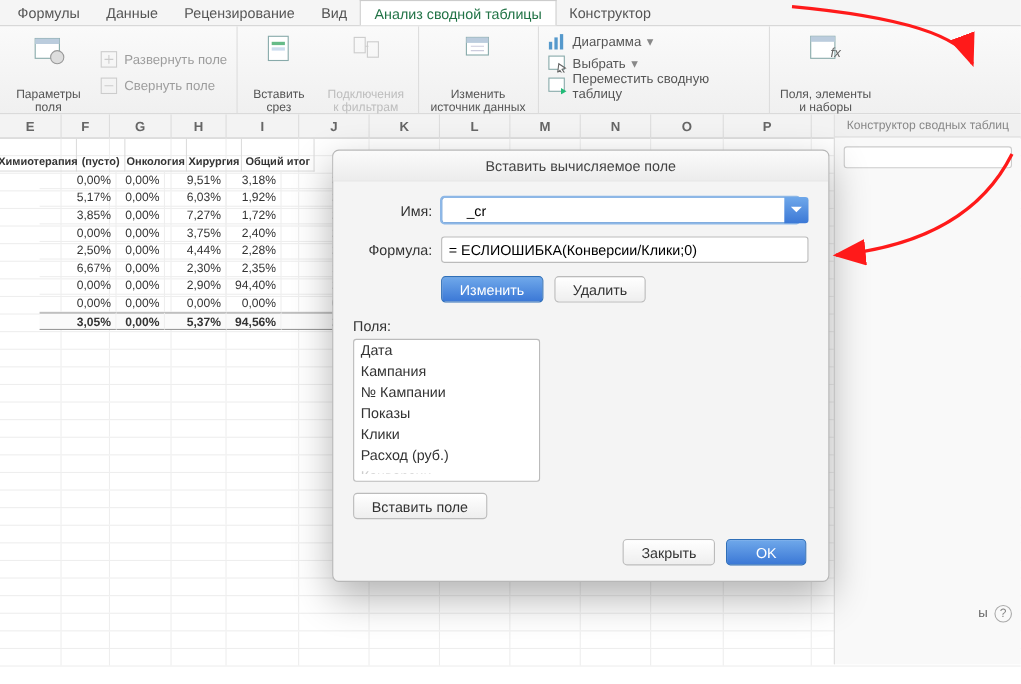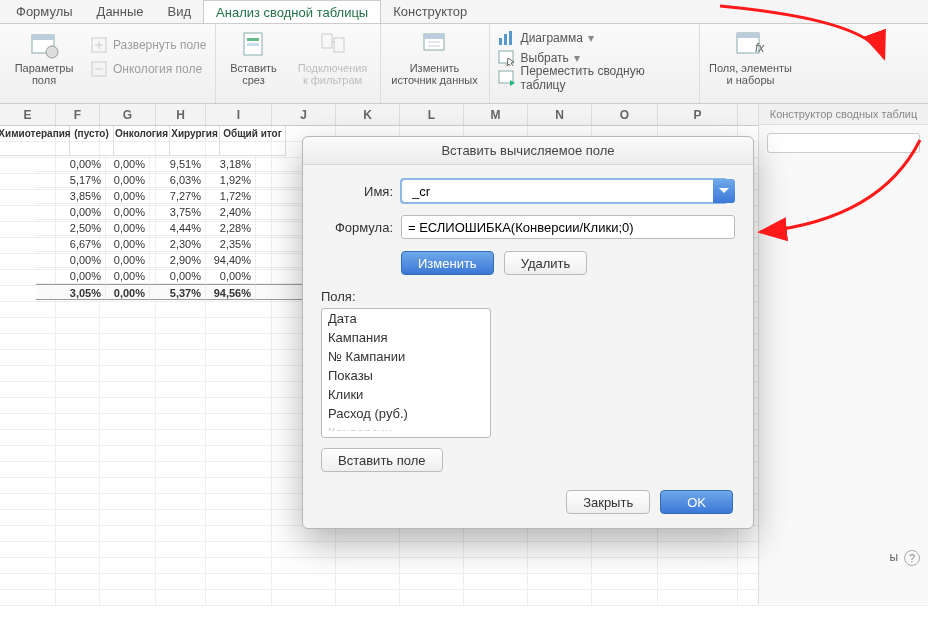--- a/index.html
+++ b/index.html
@@ -70,6 +70,7 @@
 <div class="ribbon-tabs" id="ribbon-tabs">
     <div class="ribbon-tab">Формулы</div>
     <div class="ribbon-tab">Данные</div>
+    <div class="ribbon-tab">Рецензирование</div>
     <div class="ribbon-tab">Вид</div>
     <div class="ribbon-tab active">Анализ сводной таблицы</div>
     <div class="ribbon-tab">Конструктор</div>

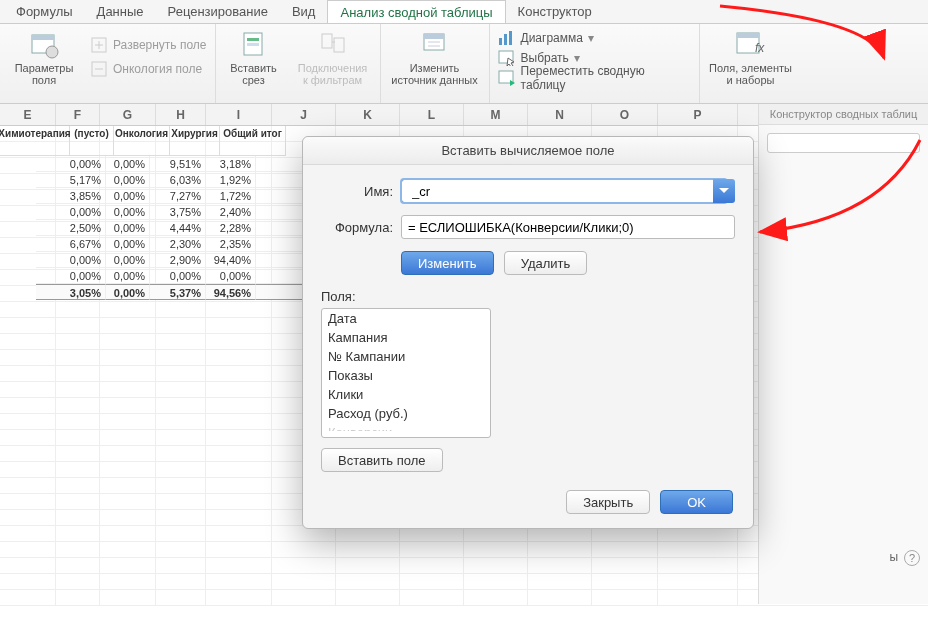--- a/index.html
+++ b/index.html
@@ -14,7 +14,7 @@
   .ribbon { display: flex; height: 80px; background: linear-gradient(#fafafa,#f0f0f0); border-bottom: 1px solid #ccc; }
   .rgrp { border-right: 1px solid #ddd; padding: 4px 8px 2px 8px; display: flex; flex-direction: column; justify-content: flex-start; }
   .rgrp-row { display: flex; gap: 10px; }
-  .rbtn-lg { display: flex; flex-direction: column; align-items: center; justify-content: flex-start; width: 72px; font-size: 11px; color: #555; gap: 2px; text-align: center; line-height: 1.1; }
+  .rbtn-lg { display: flex; flex-direction: column; align-items: center; justify-content: flex-start; width: 72px; font-size: 11px; color: #555; gap: 20px; text-align: center; line-height: 1.1; }
   .rbtn-lg .ico { width: 32px; height: 32px; display: flex; align-items: center; justify-content: center; }
   .rbtn-sm { display: flex; align-items: center; gap: 5px; font-size: 12px; color: #9d9d9d; height: 20px; }
   .rbtn-sm .ico { width: 18px; height: 18px; display: flex; align-items: center; justify-content: center; }

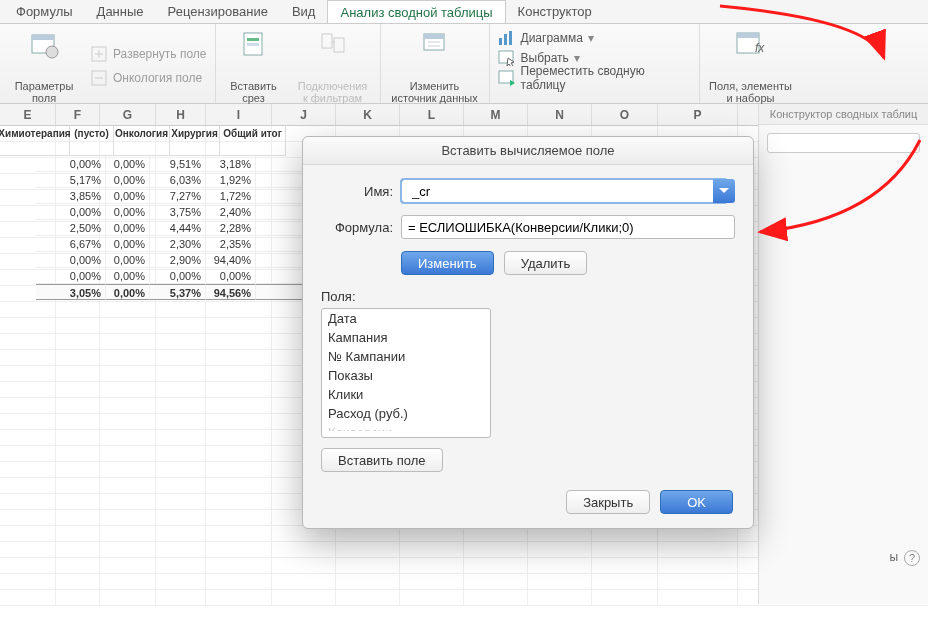--- a/index.html
+++ b/index.html
@@ -106,7 +106,7 @@
                 <path d="M4 8h8" stroke="#ccc"></path>
               </svg>
             </span>
-          <span>Онкология поле</span>
+          <span>Свернуть поле</span>
         </div>
       </div>
     </div>

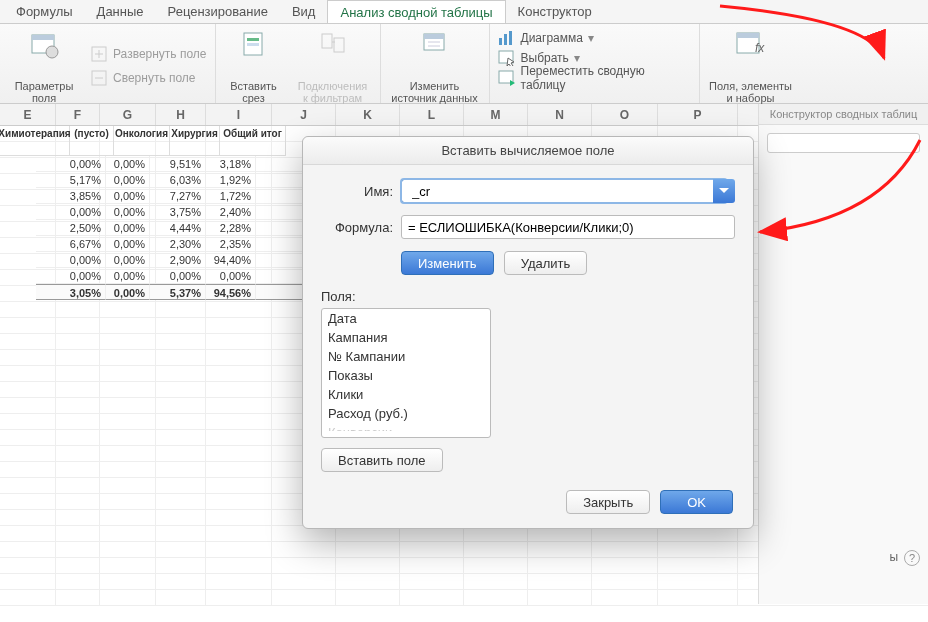--- a/index.html
+++ b/index.html
@@ -27,7 +27,7 @@
   .ch { width: 56px; text-align: center; font-size: 12px; color: #666; border-right: 1px solid #ddd; line-height: 22px; font-weight: 600; }
   .tbl { position: absolute; top: 22px; left: 0; }
   .fieldhdrs { display: flex; height: 30px; }
-  .fh { font-size: 10px; font-weight: 700; color: #333; border-right: 1px solid #ddd; border-bottom: 1px solid #ddd; display:flex; align-items:flex-end; justify-content:center; padding-bottom:16px; }
+  .fh { font-size: 10px; font-weight: 700; color: #333; border-right: 1px solid #ddd; border-bottom: 1px solid #ddd; display:flex; align-items:flex-end; justify-content:center; padding-bottom:2px; }
   .drow { display: flex; height: 16px; margin-left: 36px; }
   .dc { font-size: 11px; color: #333; border-right: 1px solid #eee; border-bottom: 1px solid #eee; text-align: right; padding-right: 4px; line-height: 16px; }
   .total .dc { font-weight: 700; border-top: 1px solid #999; border-bottom: 1px solid #999; background: #fafafa; }

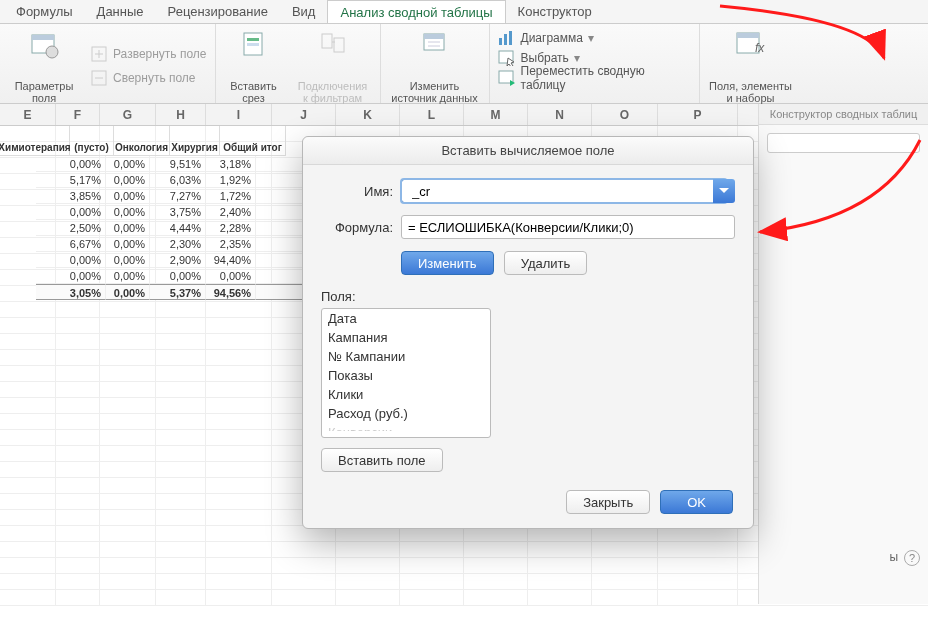--- a/index.html
+++ b/index.html
@@ -48,7 +48,7 @@
   .dlg-body { padding: 14px 18px 14px 18px; }
   .frow { display: flex; align-items: center; margin-bottom: 12px; gap: 8px; }
   .flabel { width: 72px; text-align: right; font-size: 13px; color: #333; }
-  .name-input { flex: 1; height: 24px; border: 1px solid #2f6fb8; border-radius: 3px; padding: 0 10px; font-size: 13px; background:#fff; outline: 2px solid #8db7e6; outline-offset: -1px; }
+  .name-input { flex: 1; height: 24px; border: 1px solid #2f6fb8; border-radius: 3px; padding: 0 22px; font-size: 13px; background:#fff; outline: 2px solid #8db7e6; outline-offset: -1px; }
   .name-dd { width: 22px; height: 24px; background: linear-gradient(#6fa8ea,#3b78d6); border-radius: 0 3px 3px 0; margin-left:-22px; position: relative; pointer-events:none;}
   .name-dd:after { content:""; position:absolute; left:6px; top:9px; border:5px solid transparent; border-top-color:#fff; }
   .formula-input { flex:1; height:24px; border:1px solid #bbb; border-radius:3px; padding:0 6px; font-size:13px; background:#fff; }

